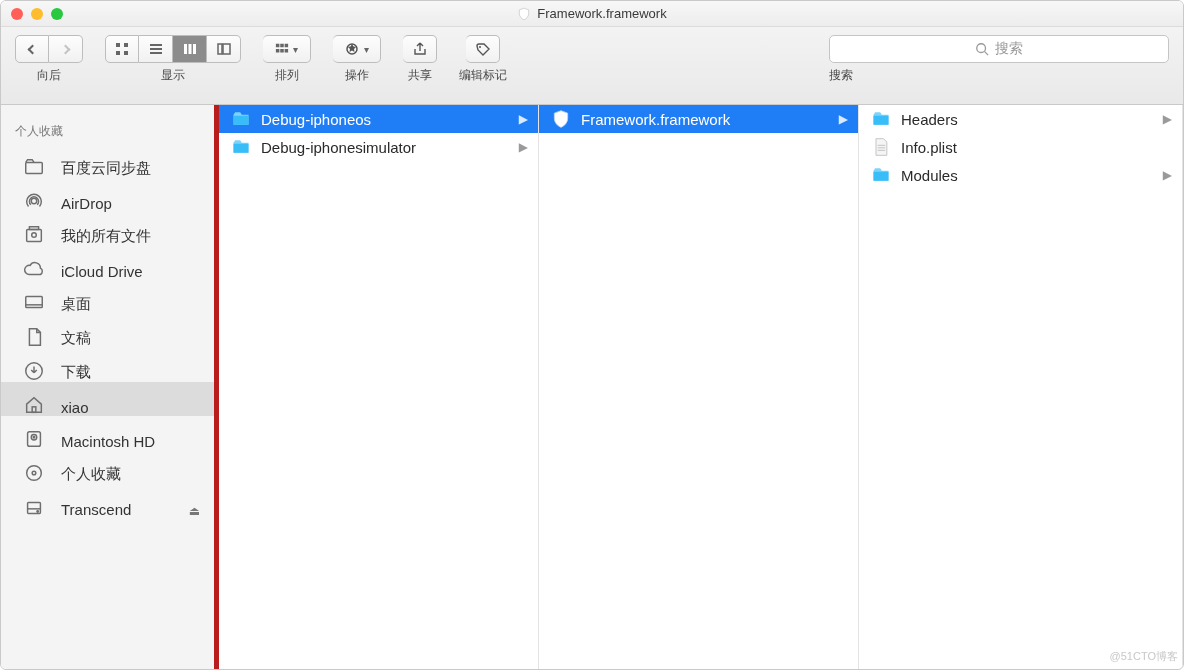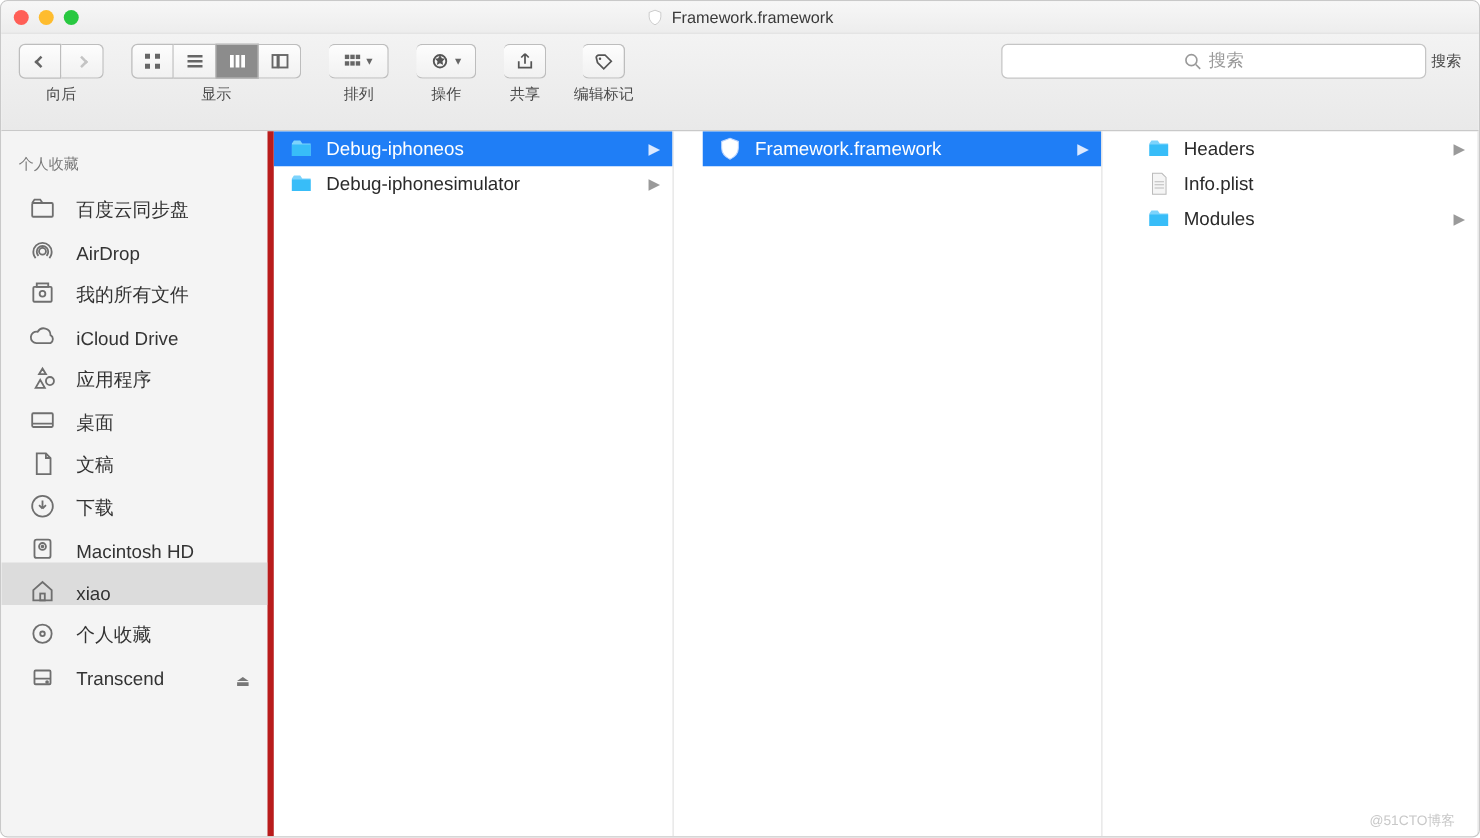--- a/index.html
+++ b/index.html
@@ -31,7 +31,7 @@
   .tbtn.active { background:#8c8c8c; color:#fff; }
   .tbtn svg { width:16px; height:16px; }
   .flex-spacer { flex:1; }
-  .searchwrap { display:flex; flex-direction:row; align-items:center; gap:4px; }
+  .searchwrap { display:flex; flex-direction:column; gap:4px; }
   .searchfield { width:340px; height:28px; border:1px solid #c5c5c5; border-radius:5px; background:#fff;
                  display:flex; align-items:center; justify-content:center; gap:6px; color:#999; font-size:14px; }
 

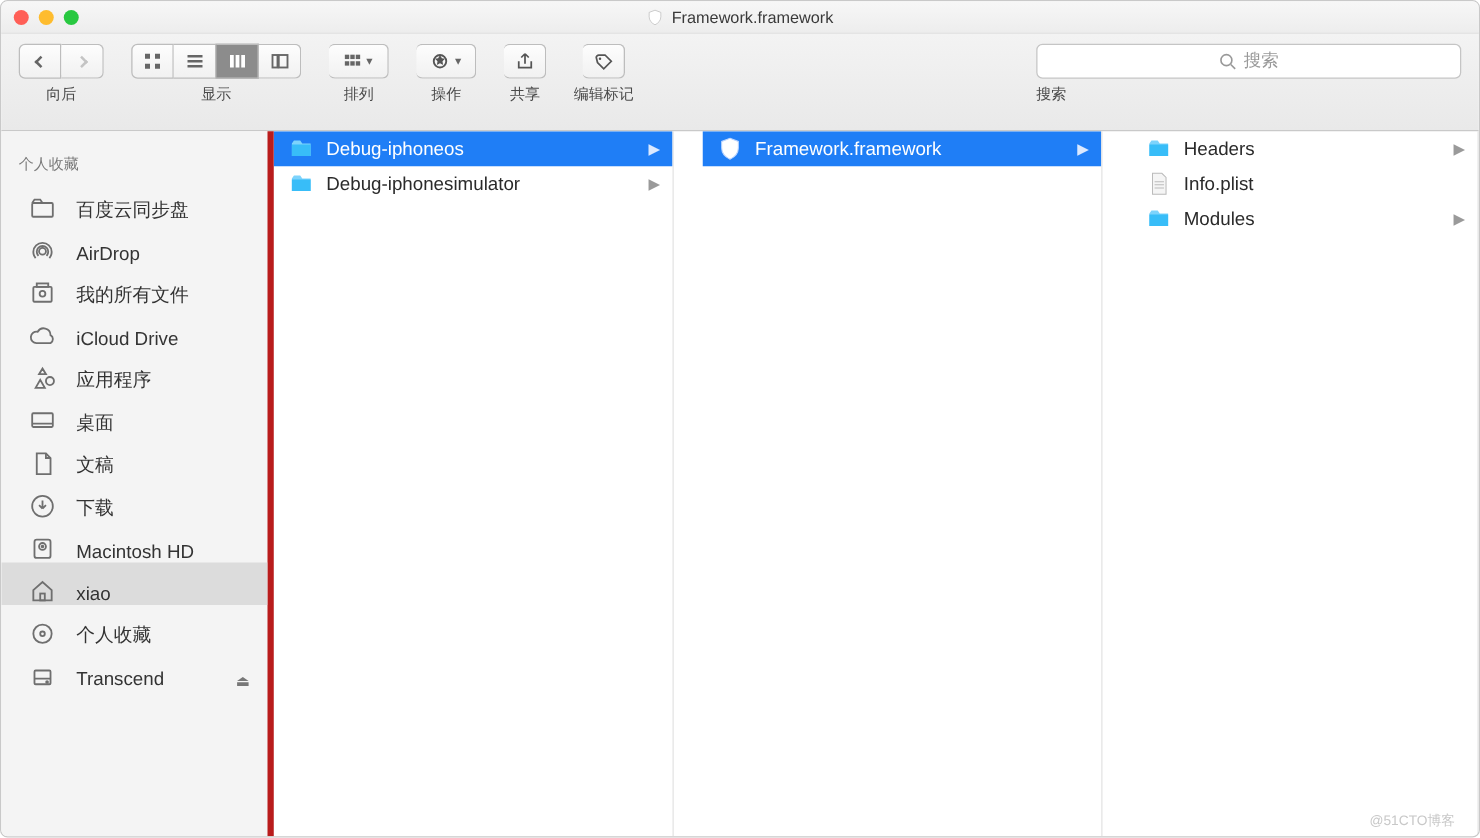--- a/index.html
+++ b/index.html
@@ -48,7 +48,7 @@
   .side-ico { width:22px; height:22px; display:flex; align-items:center; justify-content:center; color:#6f6f6f; }
 
   
-  .columns { flex:1; display:flex; min-width:0;gap:23px; }
+  .columns { flex:1; display:flex; min-width:0; }
   .col { border-right:1px solid #e3e3e3; overflow-y:auto; font-size:15px; color:#2a2a2a; position:relative; }
   .col1 { width:320px; } .col2 { width:320px; } .col3 { flex:1; }
   .col-arrow-gutter { position:absolute; left:-12px; top:0; width:12px; }

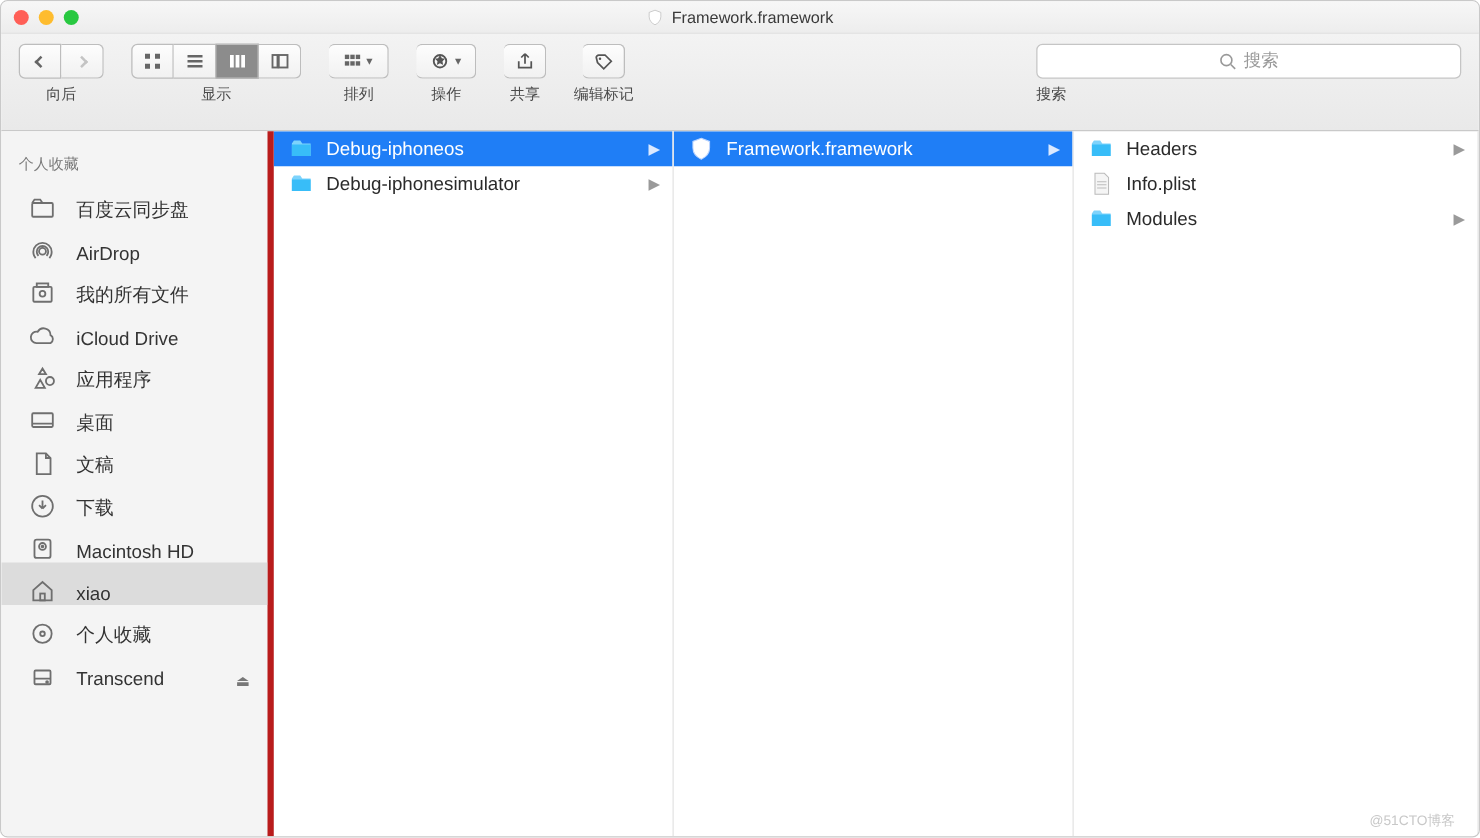--- a/index.html
+++ b/index.html
@@ -250,14 +250,6 @@
       <div class="side-item">
         <span class="side-ico">
           <svg width="22" height="22" viewBox="0 0 24 24" fill="none" stroke="#6f6f6f" stroke-width="1.6">
-            <path d="M12 3l3 5h-6zM6 20l4-7 4 7zM15 14a3.5 3.5 0 1 0 7 0 3.5 3.5 0 0 0-7 0z"></path>
-          </svg>
-        </span>
-        <span>应用程序</span>
-      </div>
-      <div class="side-item">
-        <span class="side-ico">
-          <svg width="22" height="22" viewBox="0 0 24 24" fill="none" stroke="#6f6f6f" stroke-width="1.6">
             <rect x="3" y="5" width="18" height="12" rx="1"></rect>
             <line x1="3" y1="14" x2="21" y2="14"></line>
           </svg>

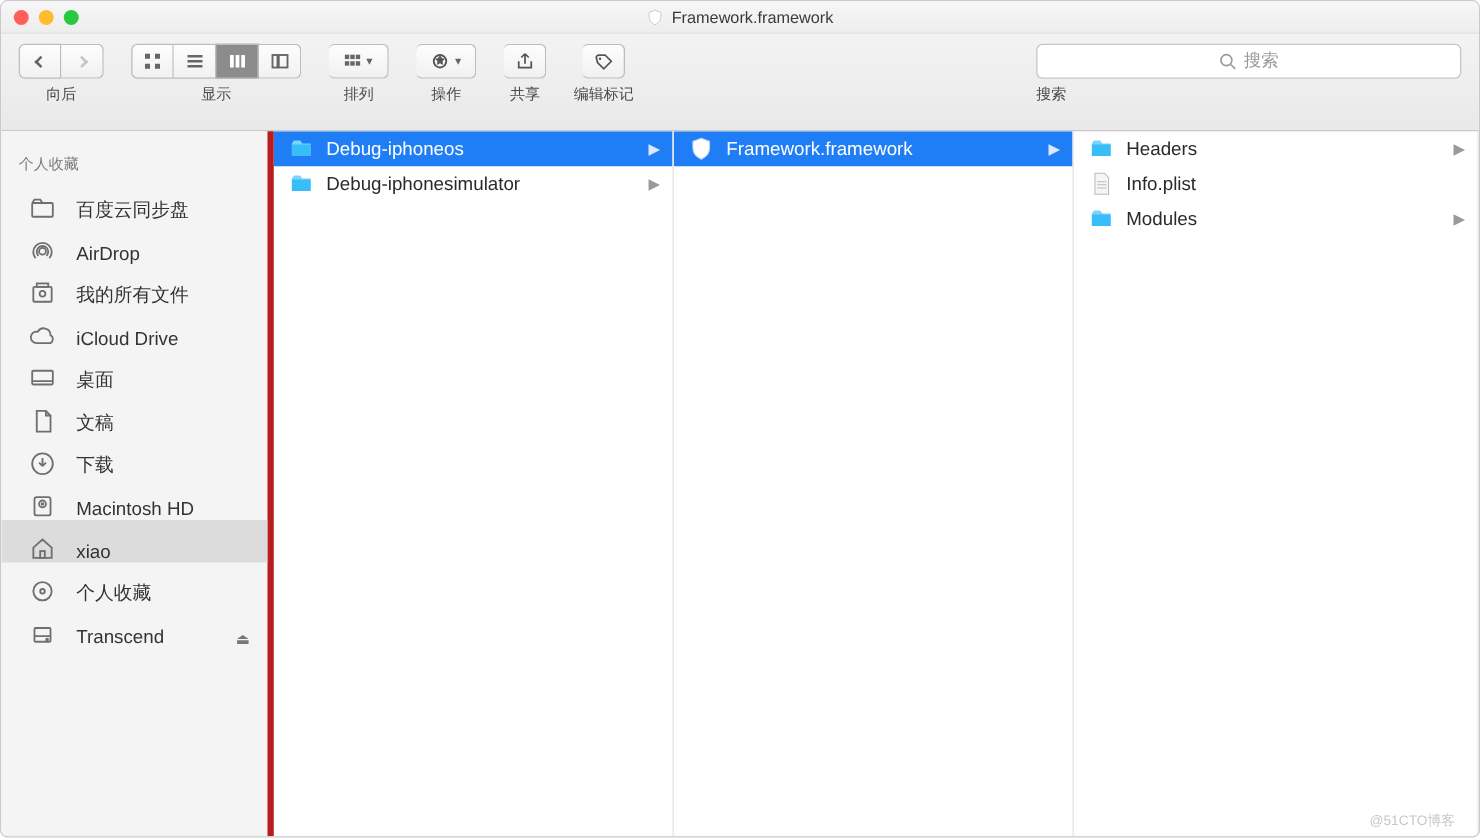--- a/index.html
+++ b/index.html
@@ -274,6 +274,15 @@
         </span>
         <span>下载</span>
       </div>
+      <div class="side-item selected">
+        <span class="side-ico">
+          <svg width="22" height="22" viewBox="0 0 24 24" fill="none" stroke="#6f6f6f" stroke-width="1.6">
+            <path d="M4 11l8-7 8 7v9H4z"></path>
+            <rect x="10" y="14" width="4" height="6"></rect>
+          </svg>
+        </span>
+        <span>xiao</span>
+      </div>
       <div class="side-item">
         <span class="side-ico">
           <svg width="22" height="22" viewBox="0 0 24 24" fill="none" stroke="#6f6f6f" stroke-width="1.6">
@@ -283,15 +292,6 @@
           </svg>
         </span>
         <span>Macintosh HD</span>
-      </div>
-      <div class="side-item selected">
-        <span class="side-ico">
-          <svg width="22" height="22" viewBox="0 0 24 24" fill="none" stroke="#6f6f6f" stroke-width="1.6">
-            <path d="M4 11l8-7 8 7v9H4z"></path>
-            <rect x="10" y="14" width="4" height="6"></rect>
-          </svg>
-        </span>
-        <span>xiao</span>
       </div>
       <div class="side-item">
         <span class="side-ico">

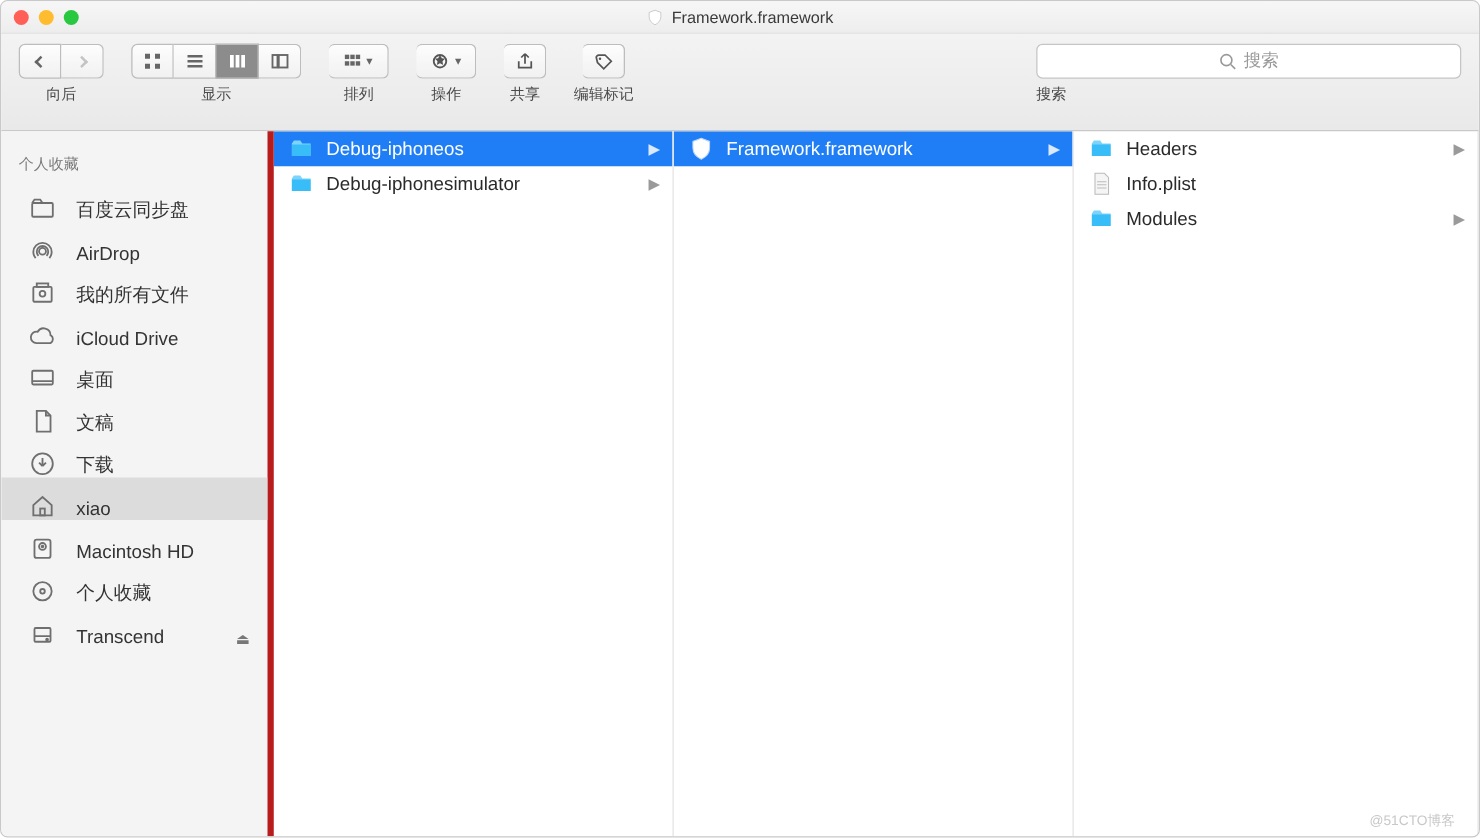--- a/index.html
+++ b/index.html
@@ -58,7 +58,7 @@
   .row.selected .caret { color:#dbe9ff; }
   .row-ico { width:20px; height:20px; display:flex; align-items:center; justify-content:center; }
 
-  .watermark { position:absolute; right:20px; bottom:6px; font-size:11px; color:#c8c8c8; }
+  .watermark { position:absolute; right:6px; bottom:6px; font-size:11px; color:#c8c8c8; }
 
   
   .chev { display:inline-block; width:7px; height:7px; border-right:2px solid #666; border-bottom:2px solid #666; }

